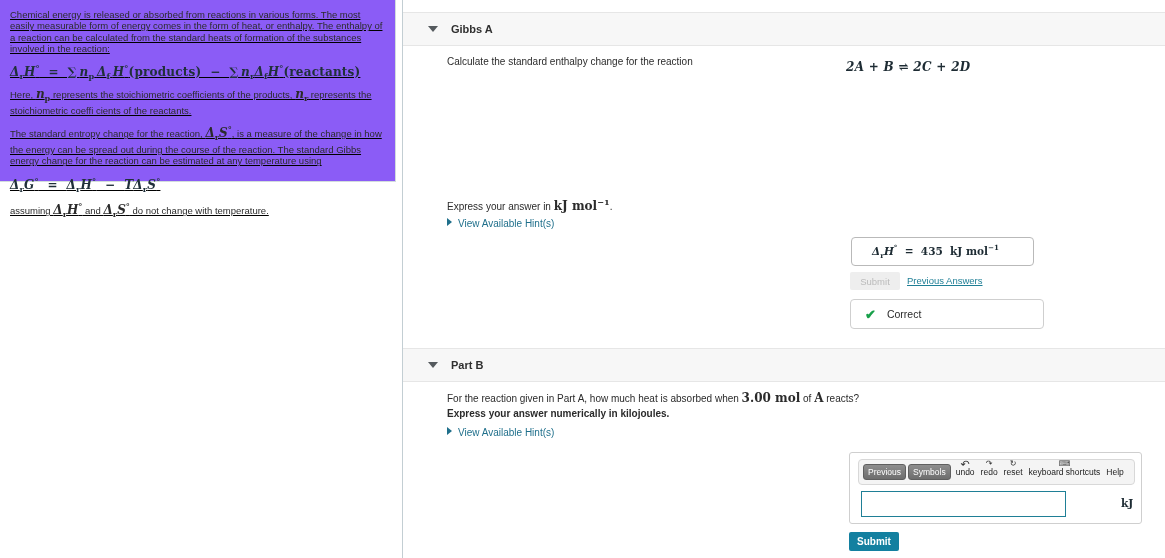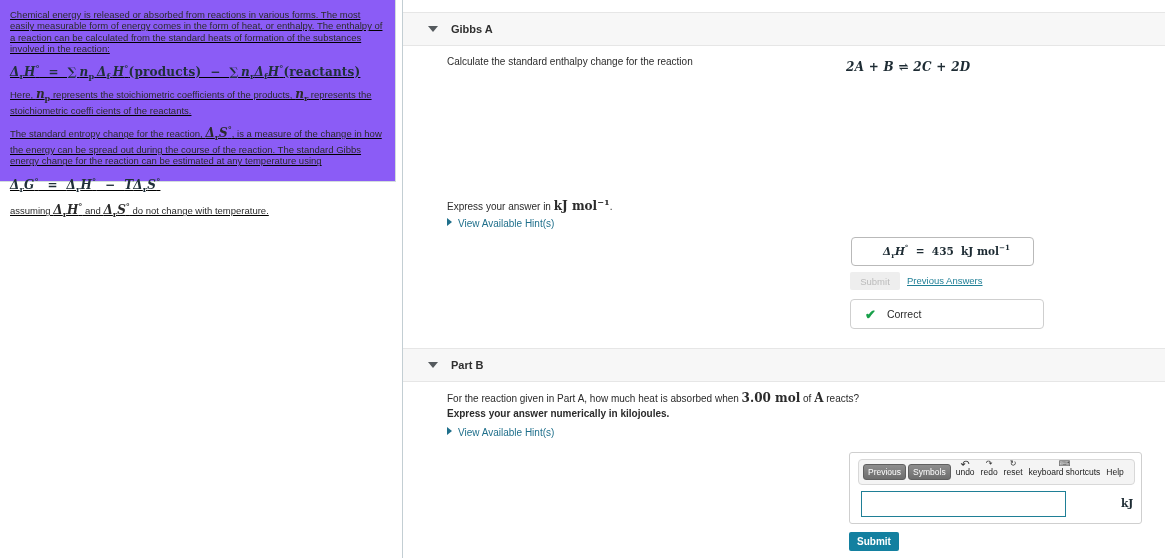--- a/index.html
+++ b/index.html
@@ -107,7 +107,7 @@
     border: 1px solid #b9b9b9; border-radius: 4px;
     background: #fff;
     display: flex; align-items: center;
-    padding-left: 31px;
+    padding-left: 20px;
     font-family: "DejaVu Serif", serif; font-weight: bold;
     font-size: 10.5px; color: #1d2b33;
   }

